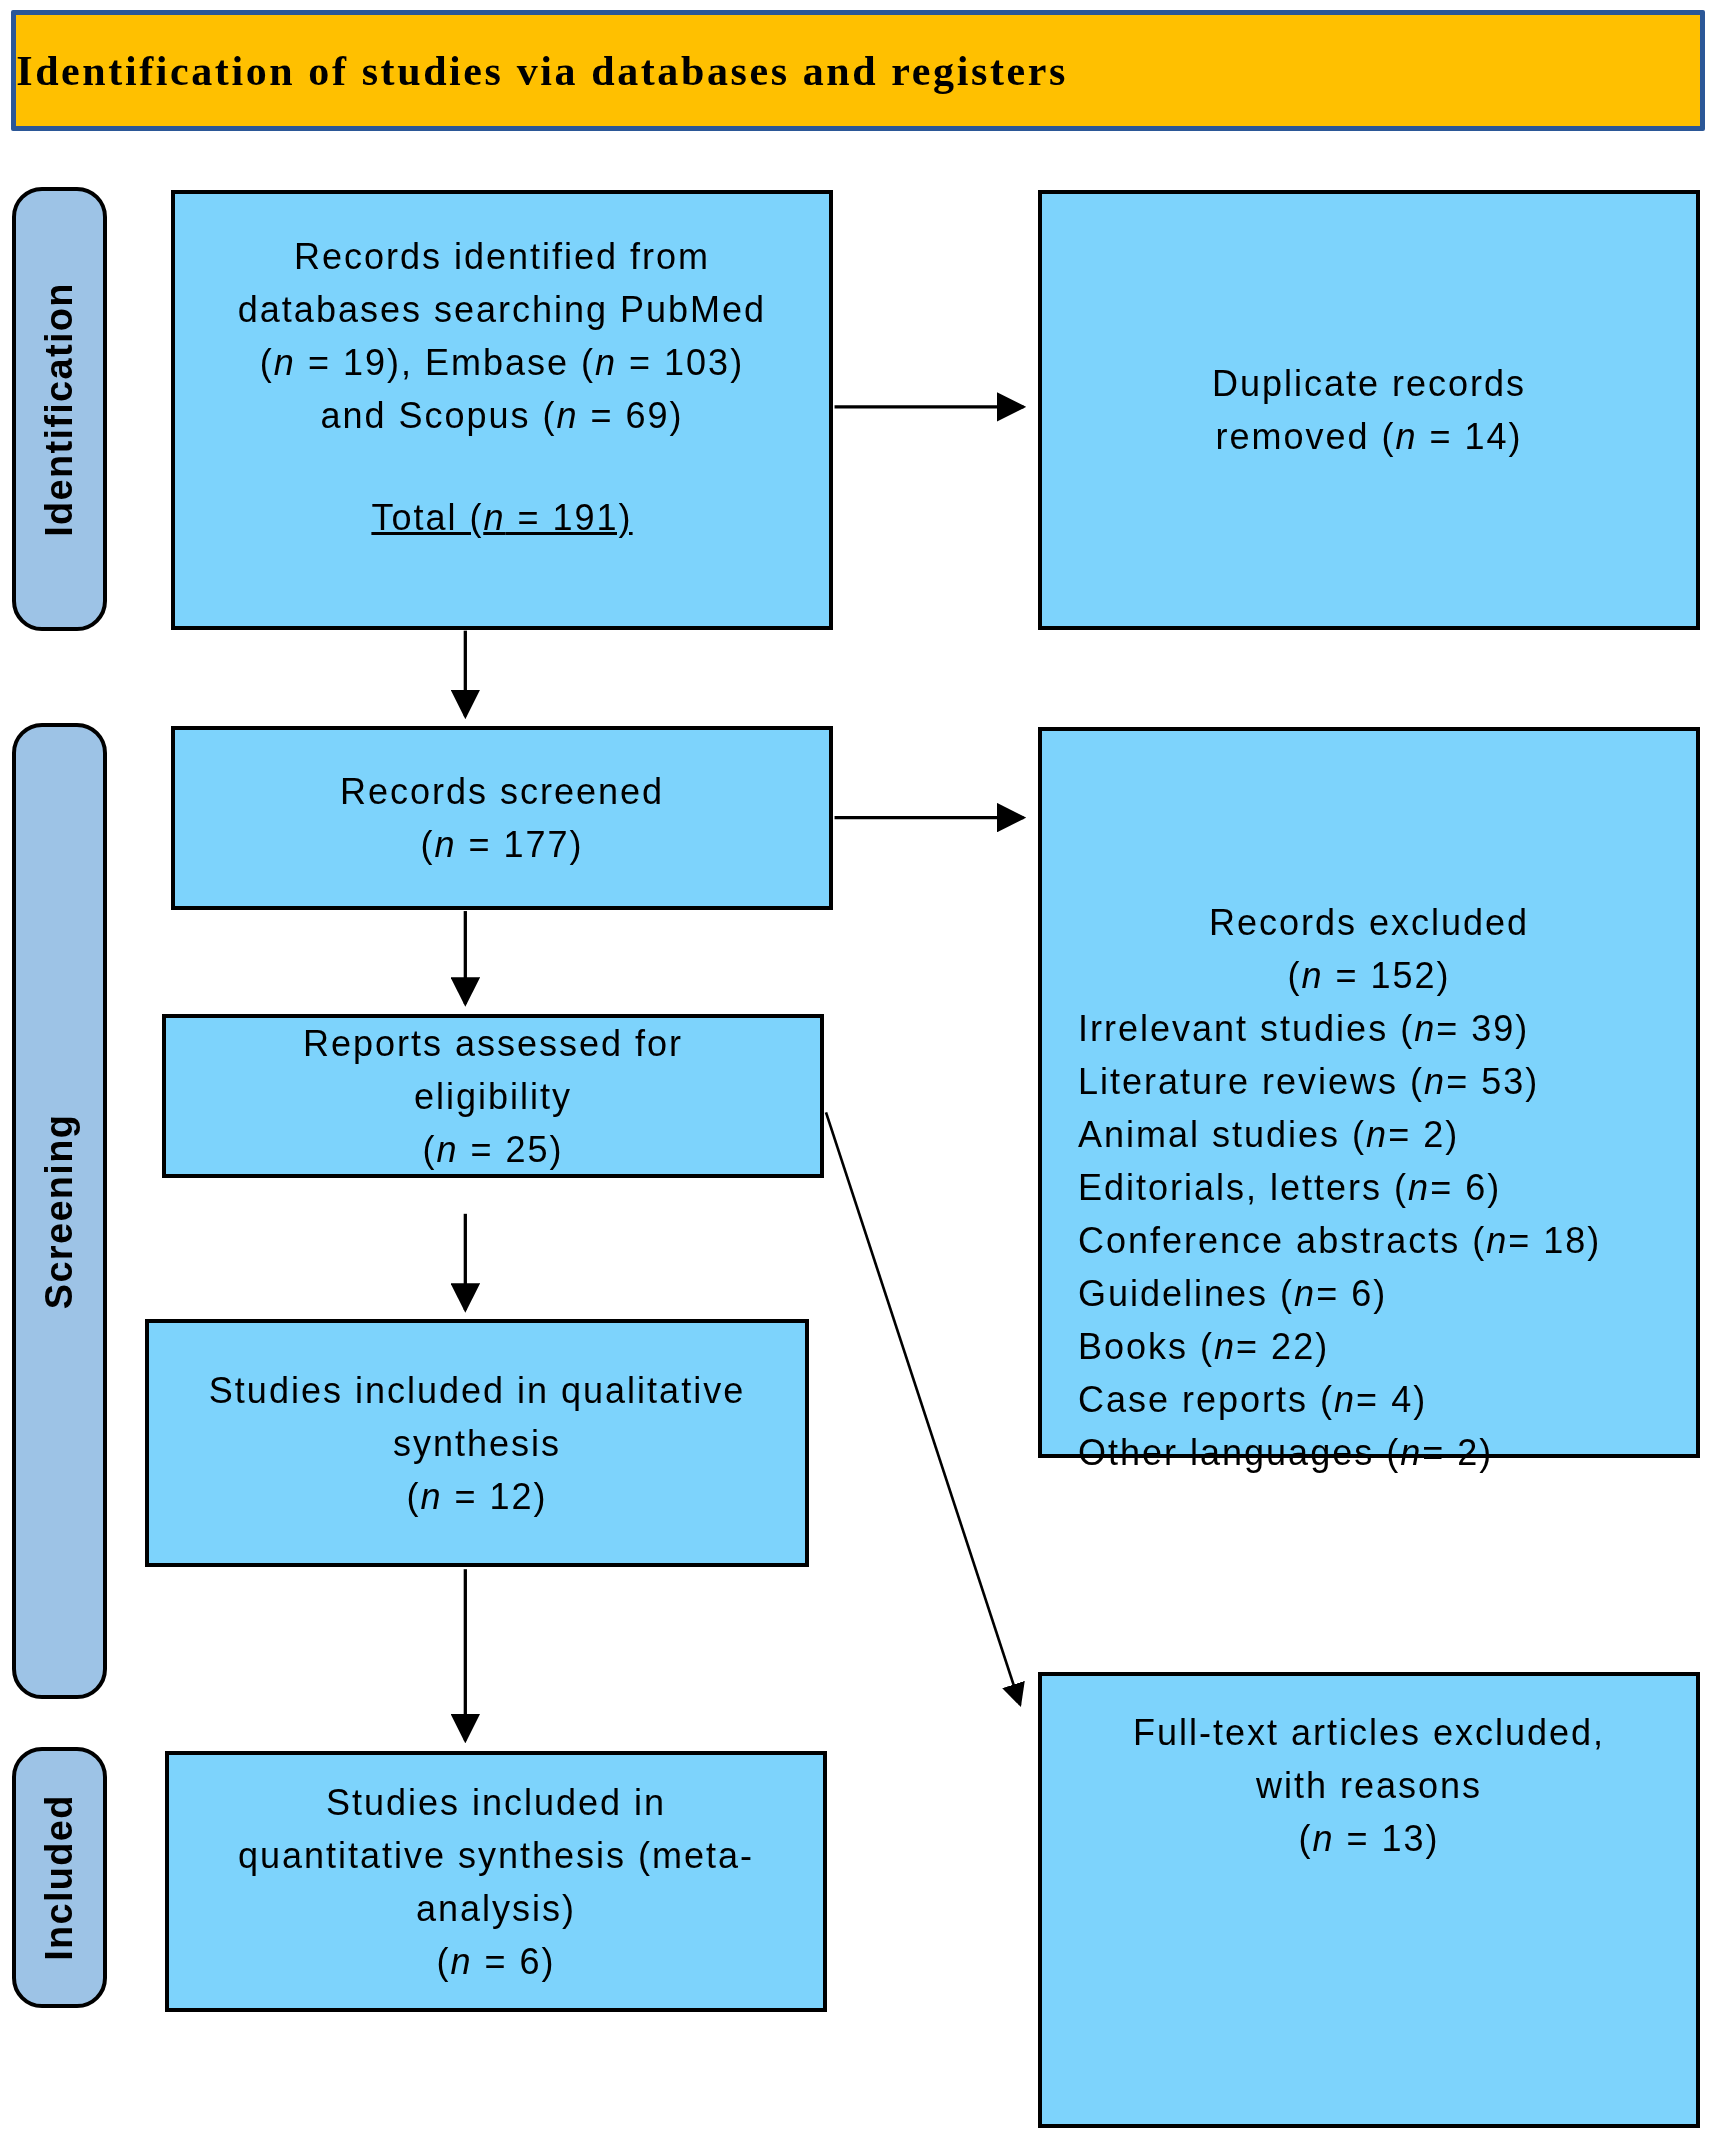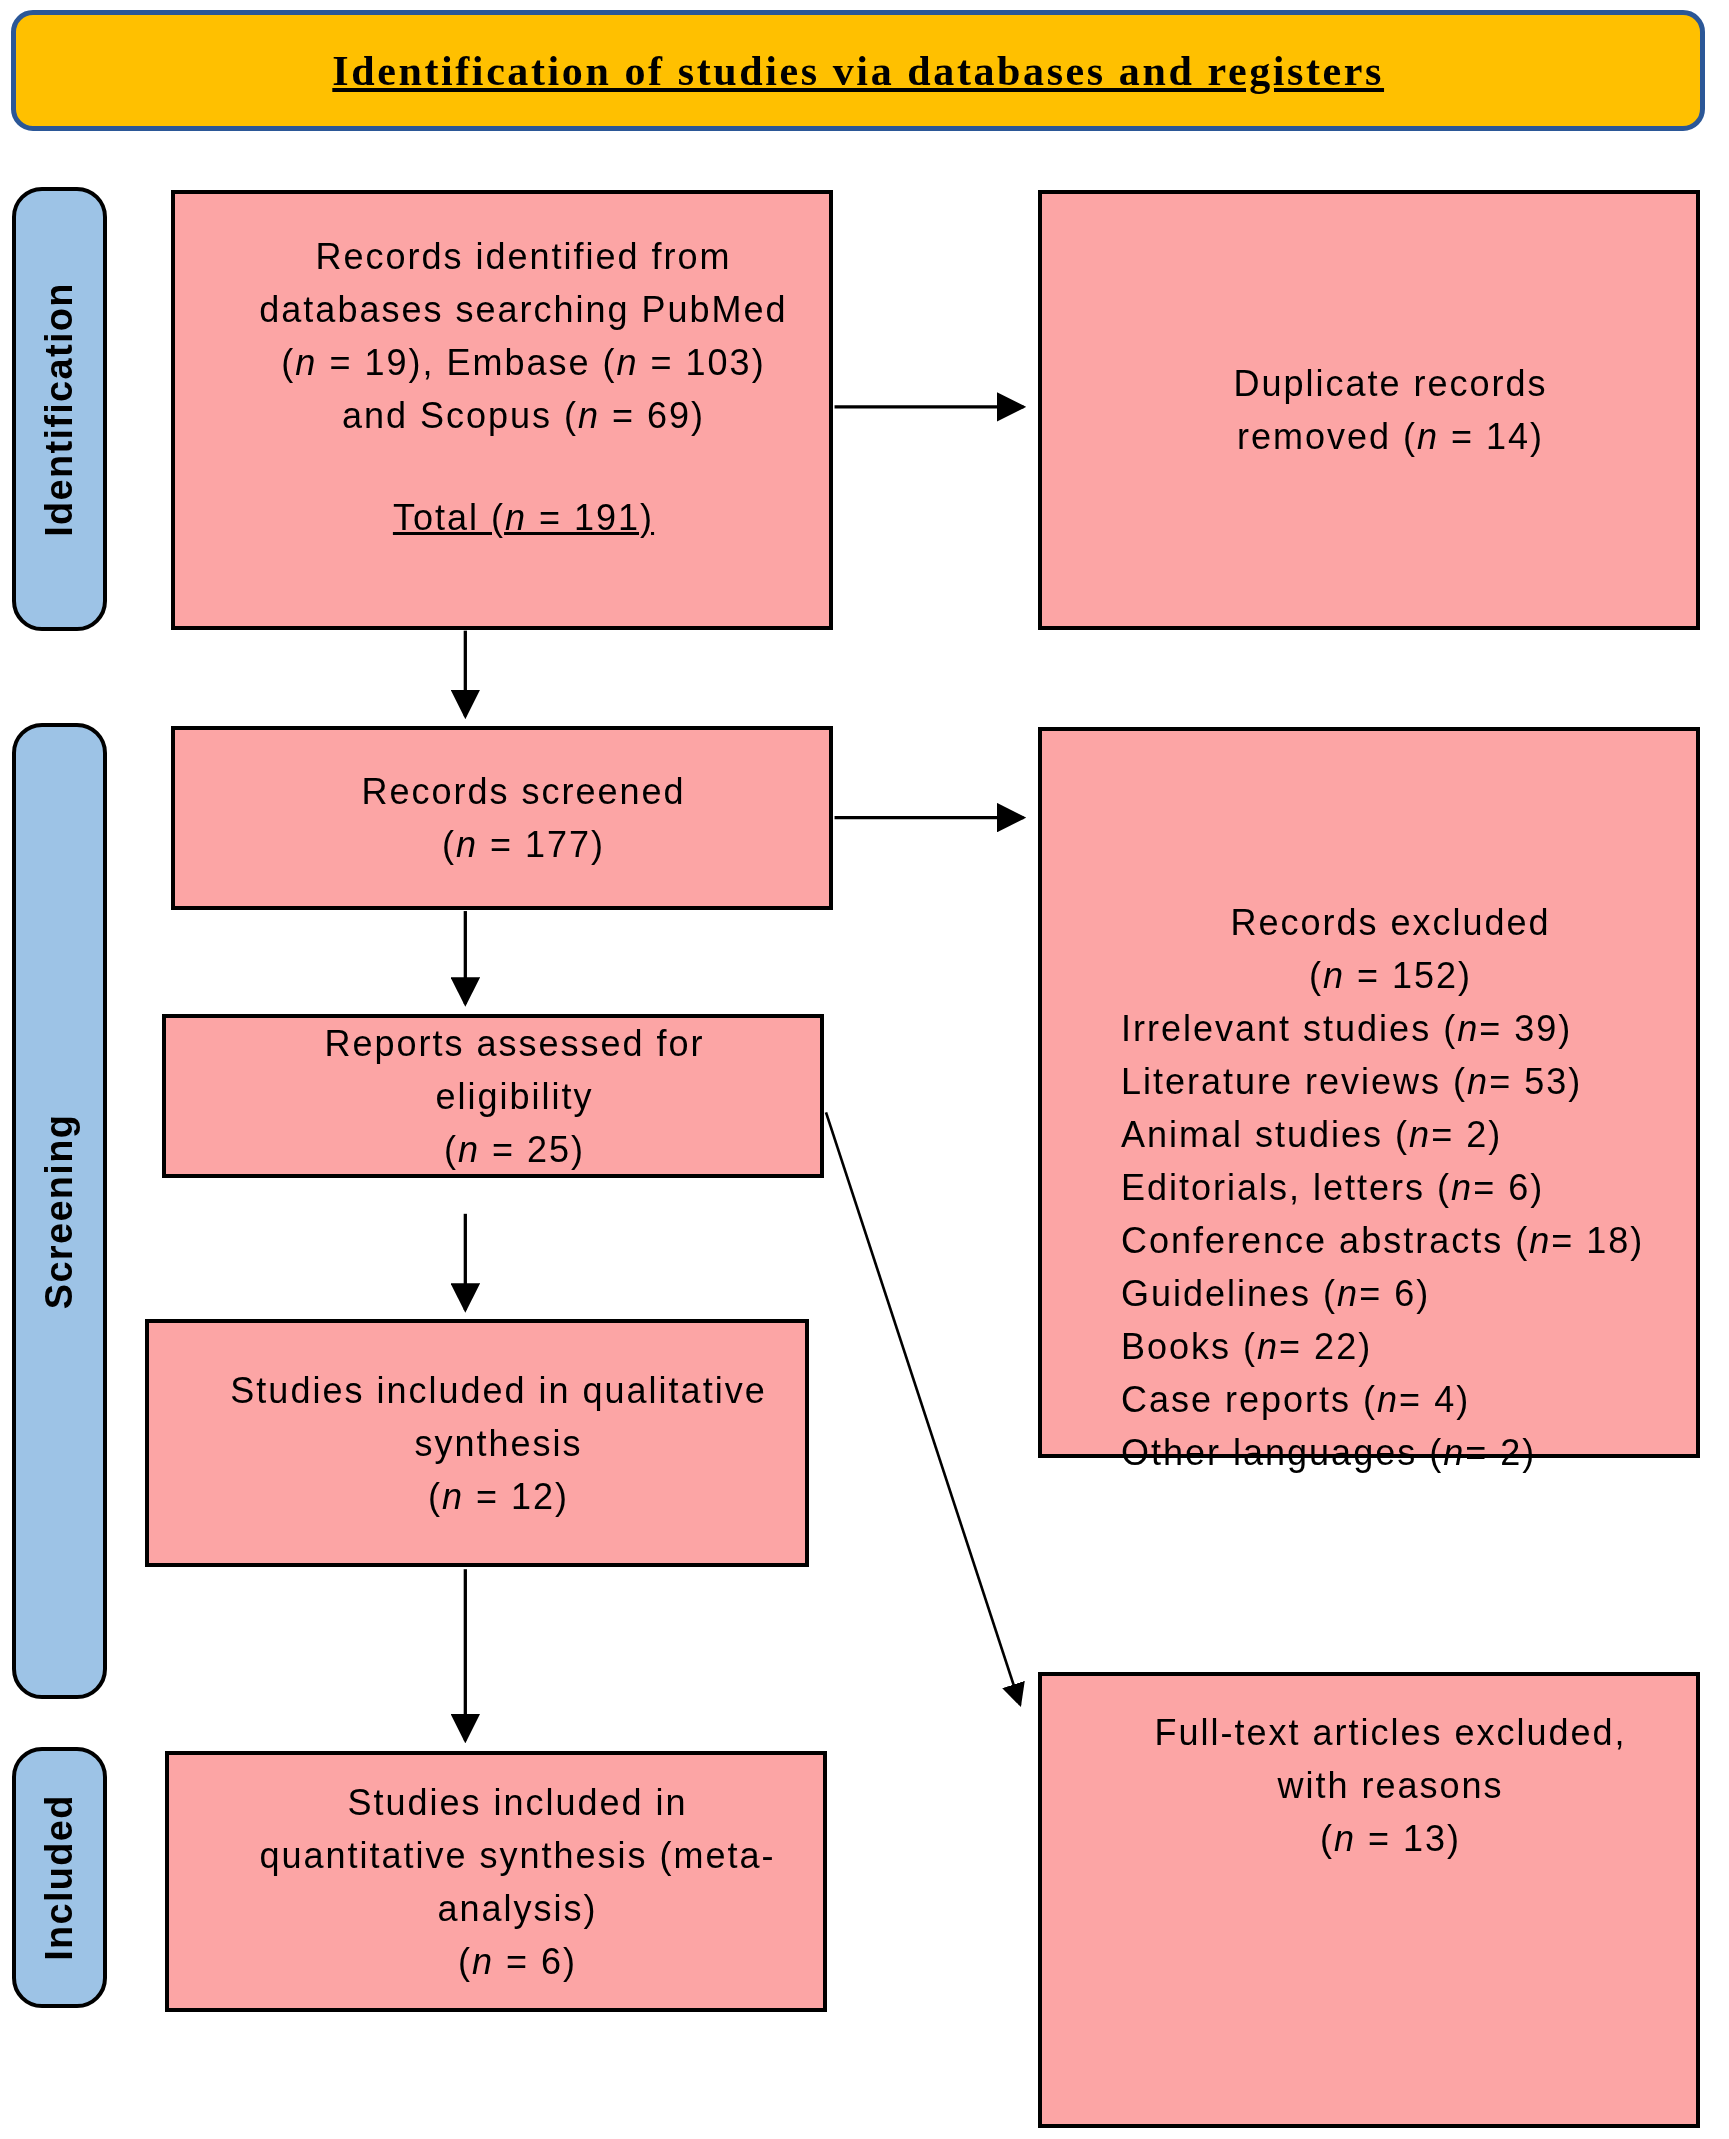--- a/index.html
+++ b/index.html
@@ -16,9 +16,9 @@
     position:absolute;left:11.2px;top:10px;width:1694px;height:121px;
     box-sizing:border-box;
     border:5.3px solid #2B5797;
-    border-radius:22px;
+    border-radius:2px;
     background:#FFC000;
-    display:flex;align-items:center;justify-content:center;text-decoration:underline;
+    display:flex;align-items:center;justify-content:flex-start;
   }
   .banner span{
     font-family:"Liberation Serif", serif;

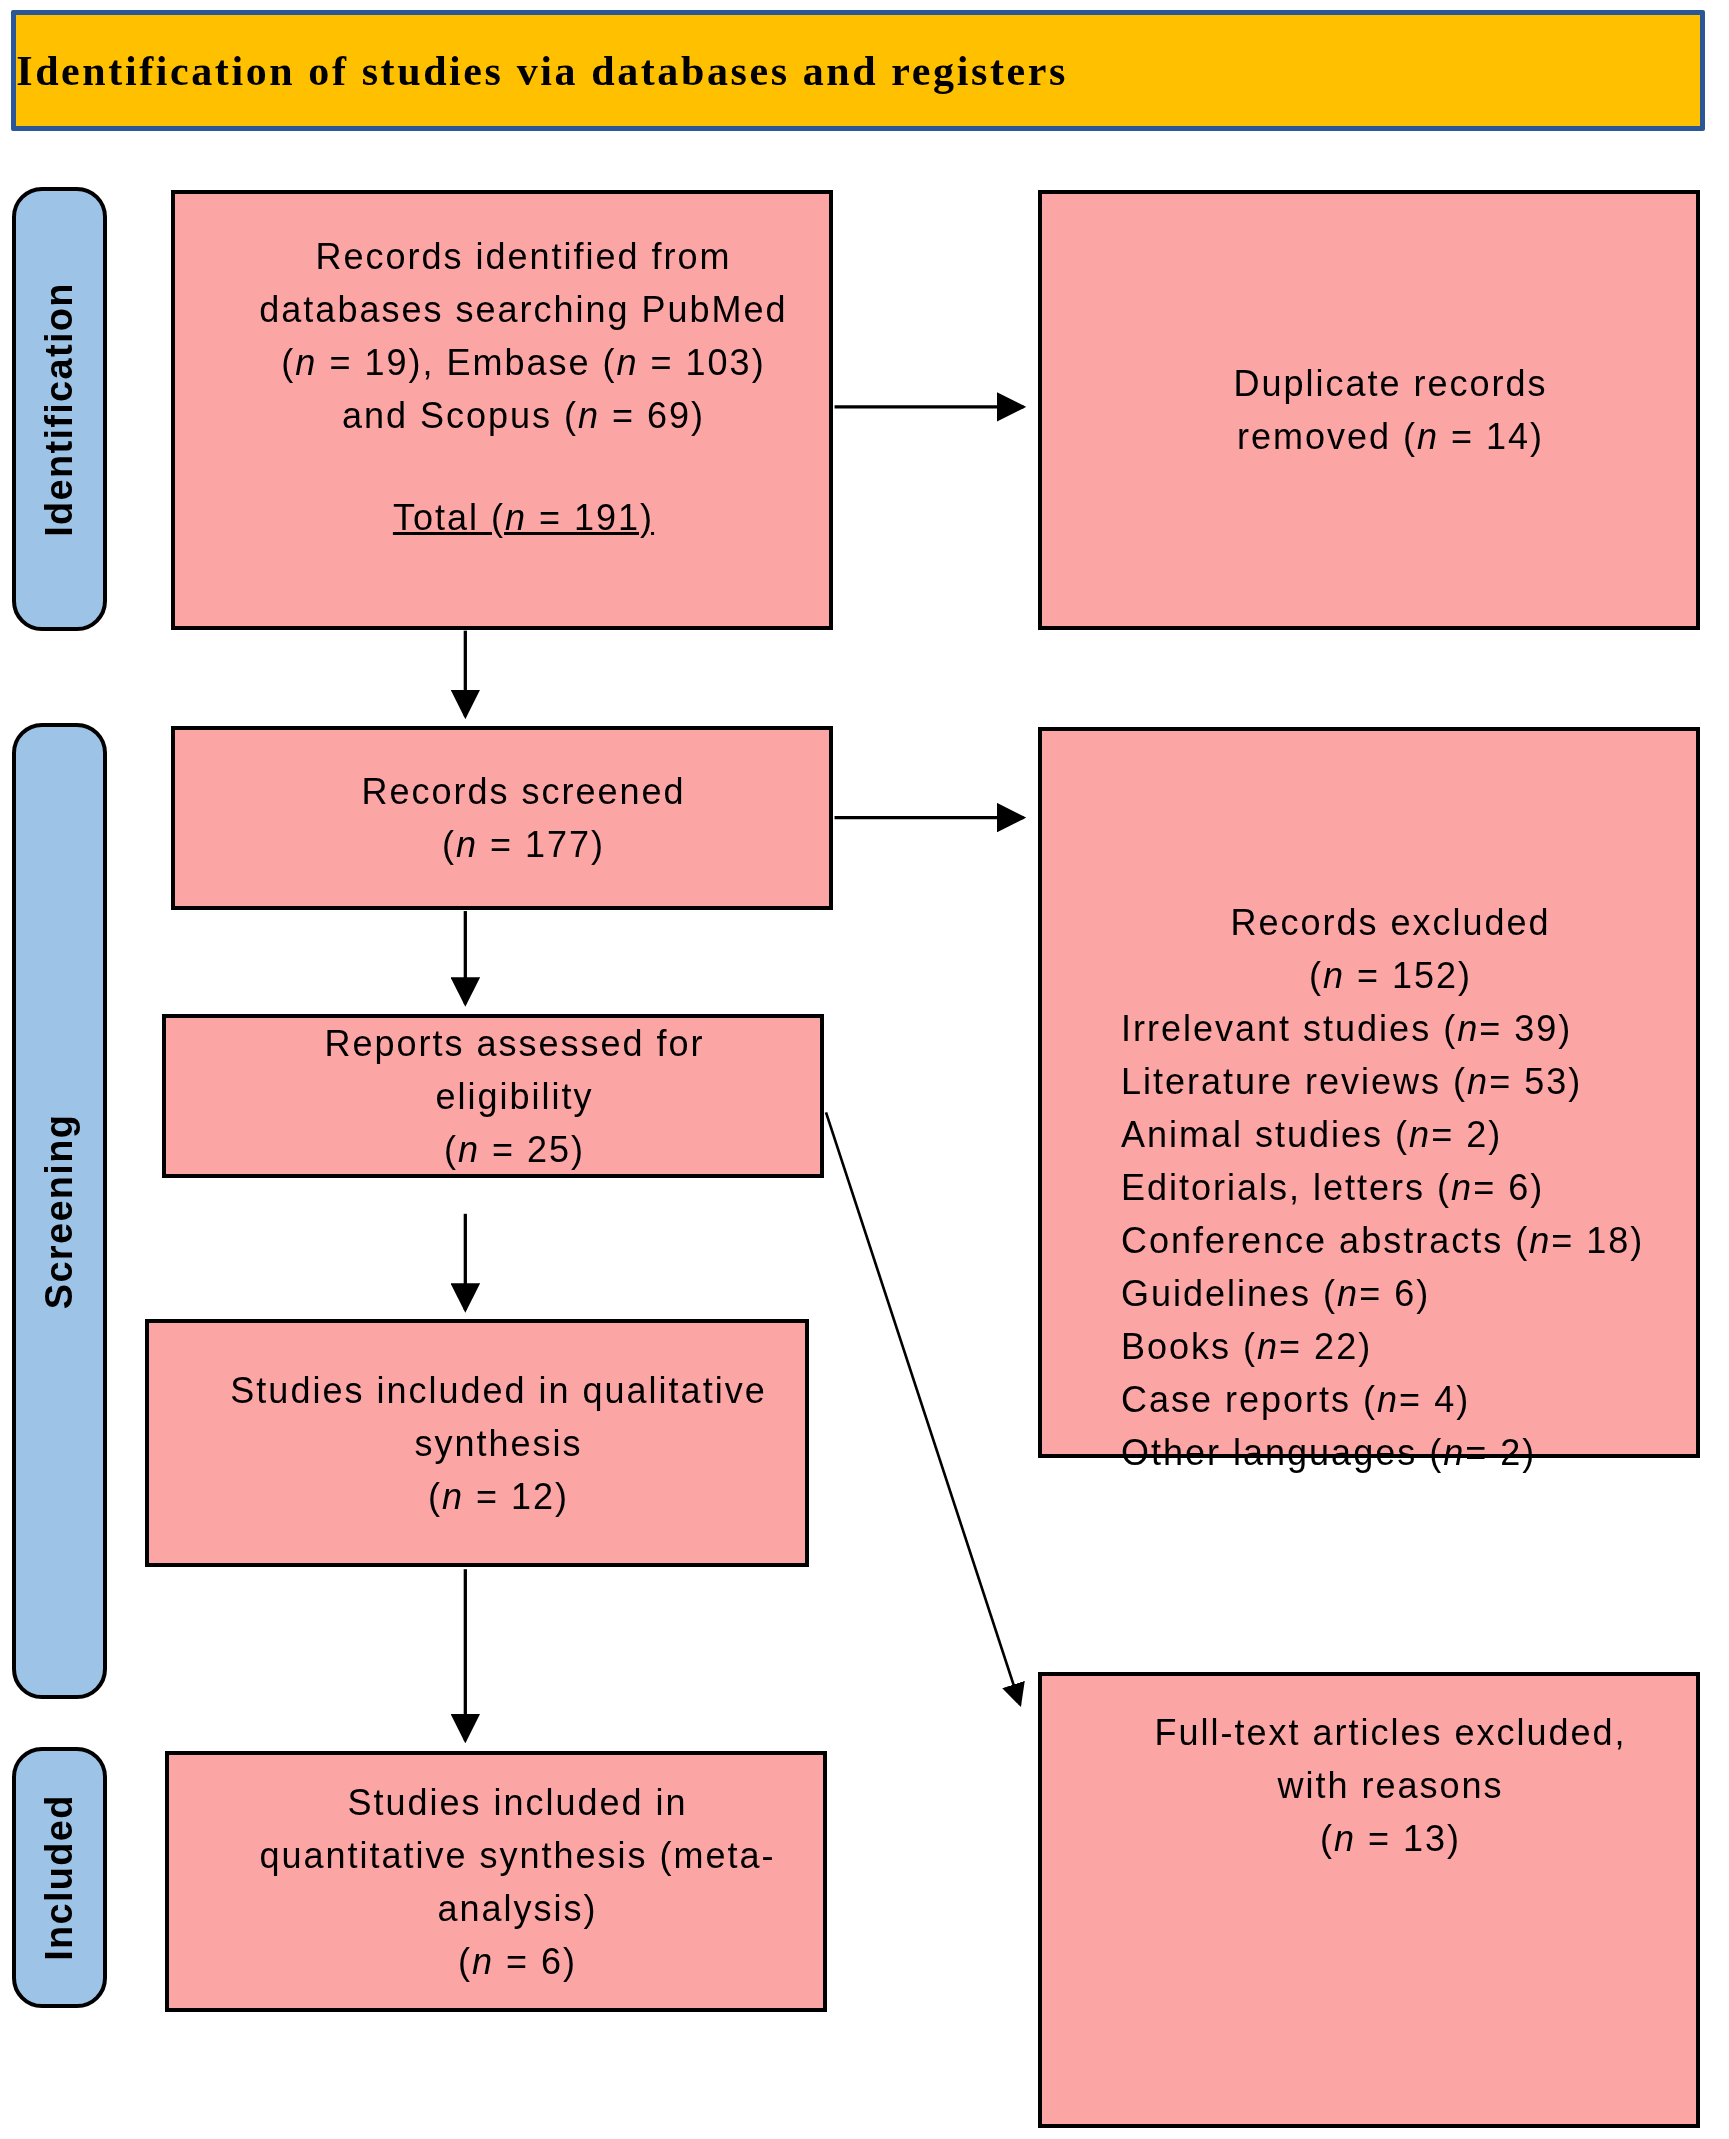--- a/index.html
+++ b/index.html
@@ -49,12 +49,11 @@
   .fbox{
     position:absolute;
     box-sizing:border-box;
-    background:#fca5a5;
+    background:#7dd3fc;
     border:4.6px solid #000;
     font-size:36px;
     line-height:53px;
     letter-spacing:2px;
-    padding-left:43px;
   }
   .fbox.center{
     display:flex;align-items:center;justify-content:center;

